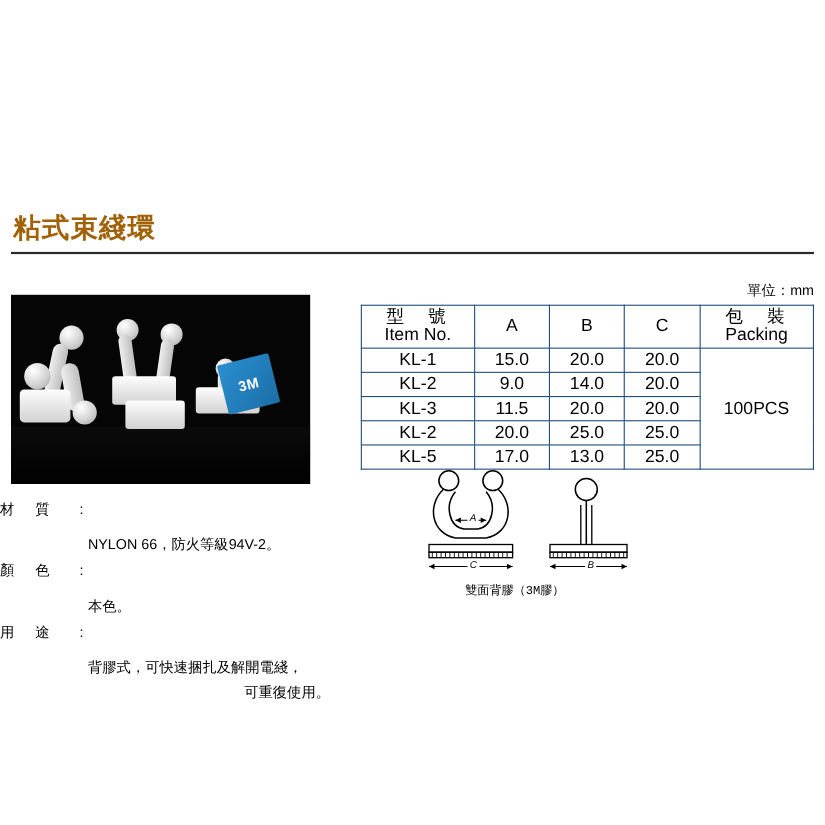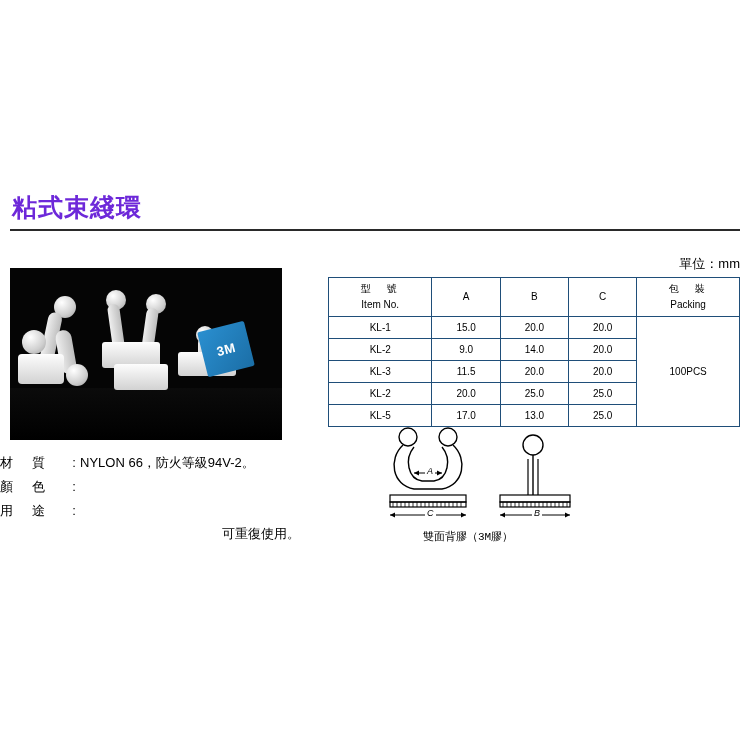--- a/index.html
+++ b/index.html
@@ -25,7 +25,7 @@
     font-weight: bold;
     letter-spacing: 1px;
     line-height: 1;
-    color: #6d28d9;
+    color: #a16207;
   }
   #title-rule {
     position: absolute;

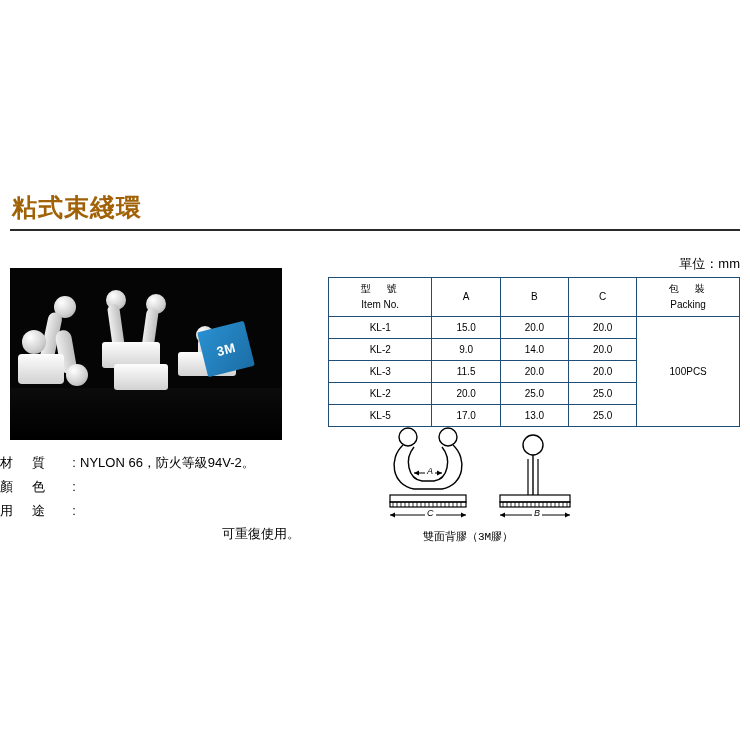--- a/index.html
+++ b/index.html
@@ -134,7 +134,7 @@
     top: 277px;
     width: 412px;
     border-collapse: collapse;
-    font-size: 10px;
+    font-size: 16px;
   }
   #spec-table td, #spec-table th {
     border: 1px solid #1f4e79;

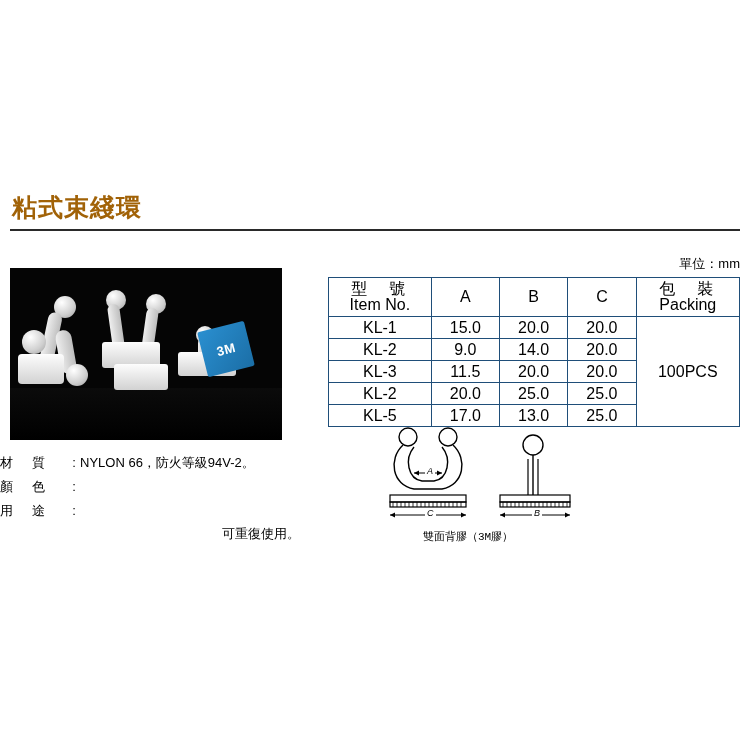--- a/index.html
+++ b/index.html
@@ -111,6 +111,7 @@
   }
   .spec-val {
     flex: 1 1 auto;
+    margin-top: 32px;
   }
   .spec-val-2 {
     margin-left: 80px;

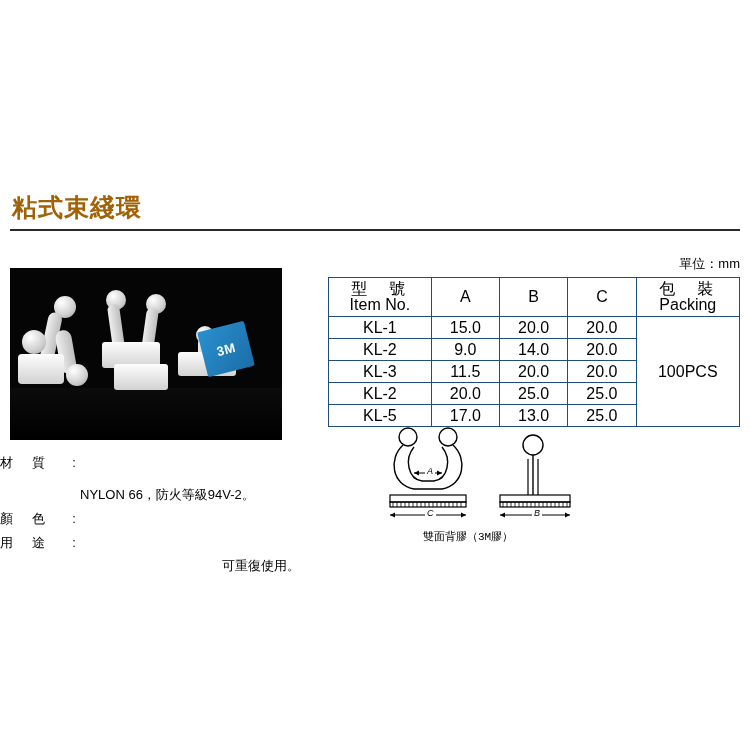--- a/index.html
+++ b/index.html
@@ -216,6 +216,7 @@
   <div class="spec-row">
     <span class="spec-key">顏　色</span>
     <span class="spec-colon">:</span>
+    <span class="spec-val">本色。</span>
   </div>
   <div class="spec-row">
     <span class="spec-key">用　途</span>

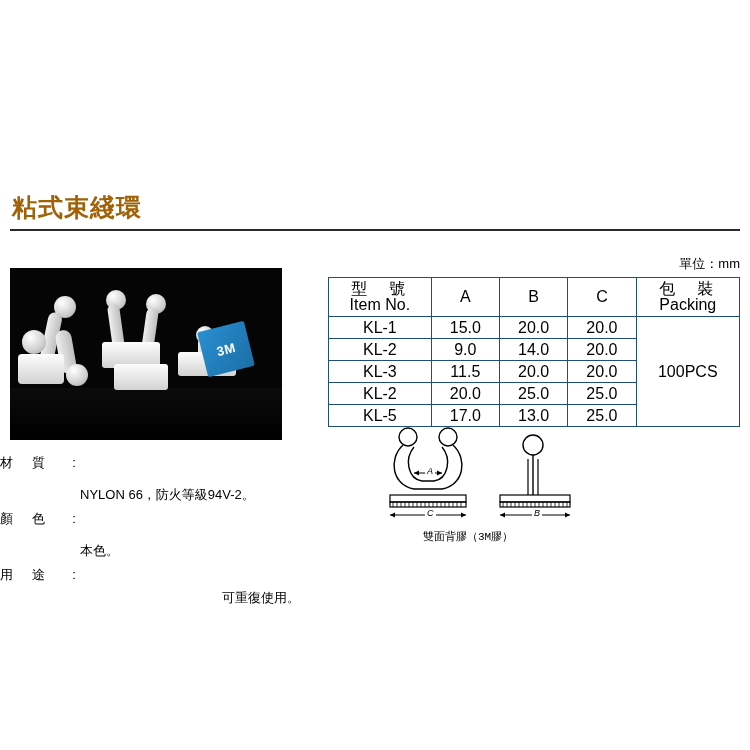--- a/index.html
+++ b/index.html
@@ -221,6 +221,7 @@
   <div class="spec-row">
     <span class="spec-key">用　途</span>
     <span class="spec-colon">:</span>
+    <span class="spec-val">背膠式，可快速捆扎及解開電綫，</span>
   </div>
   <div class="spec-val-2">可重復使用。</div>
 </div>

